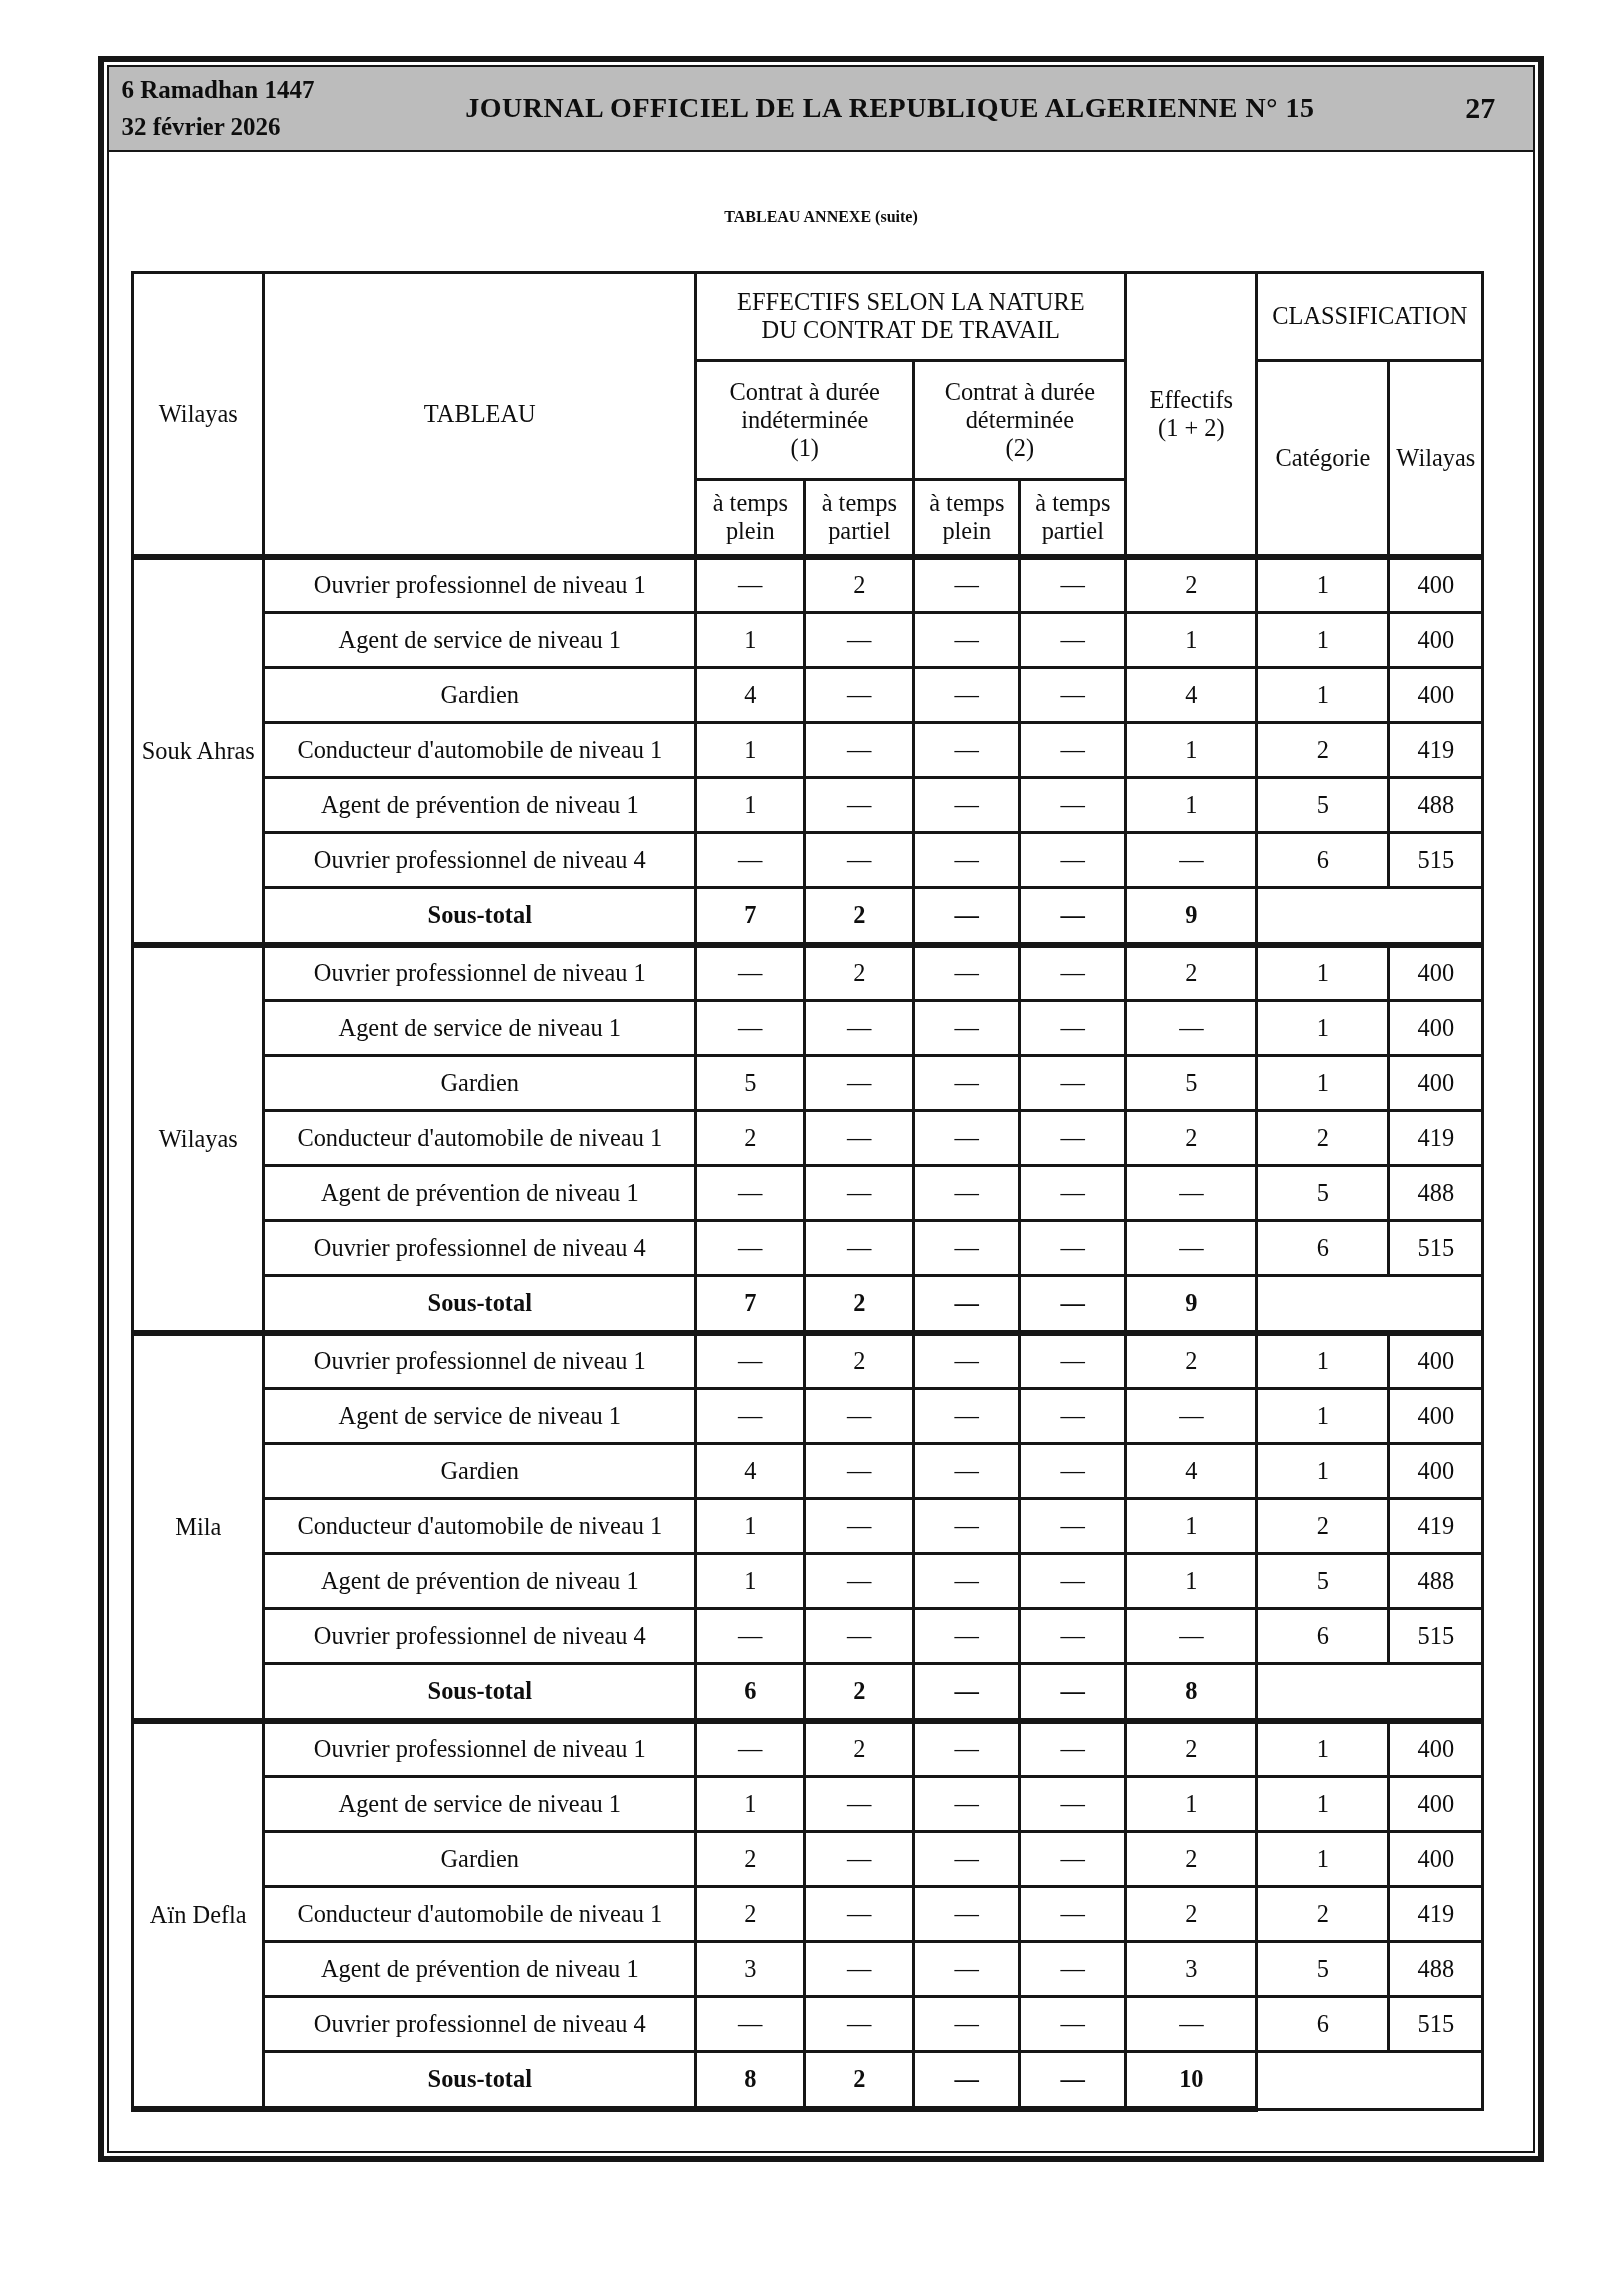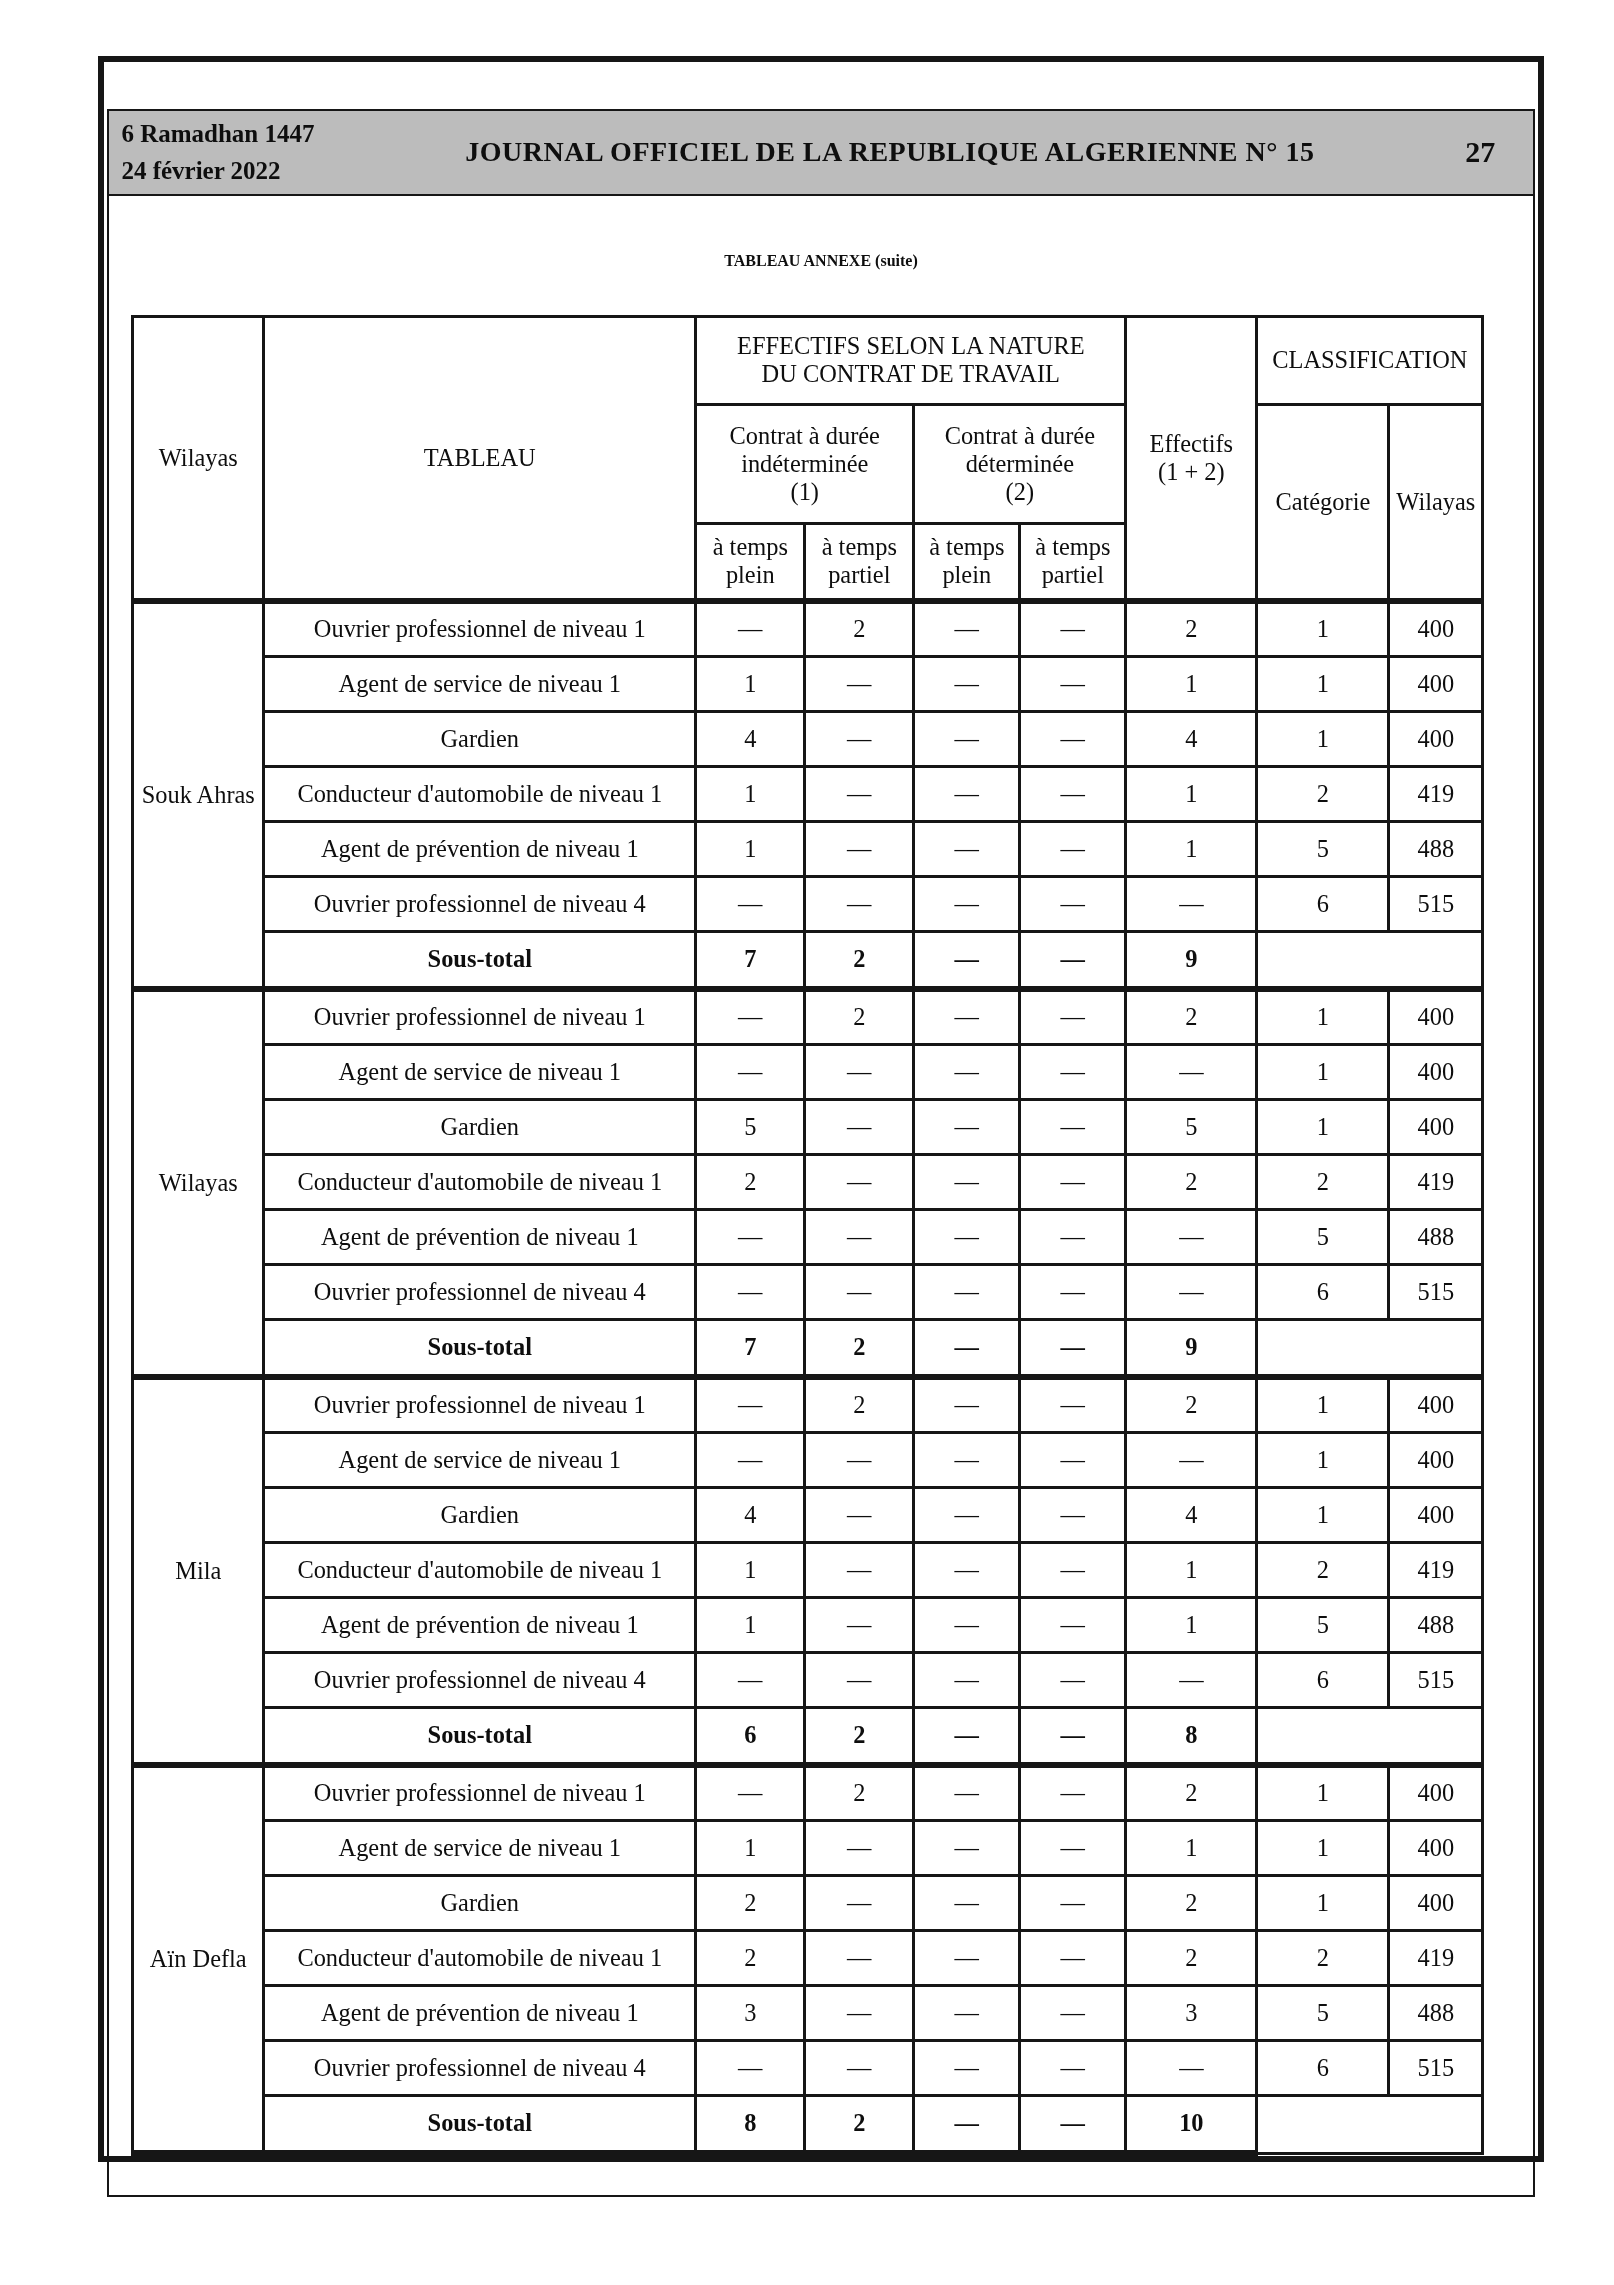--- a/index.html
+++ b/index.html
@@ -13,7 +13,7 @@
     border:6.3px solid #161616; padding:2.7px; background:#fff;
   }
   .frame-inner {
-    width:100%; height:100%; border:2.7px solid #161616; overflow:hidden;margin-top:44px;
+    width:100%; height:100%; border:2.7px solid #161616; overflow:hidden;
   }
   .header-band {
     height:85px; background:#bcbcbc; border-bottom:2.7px solid #161616;

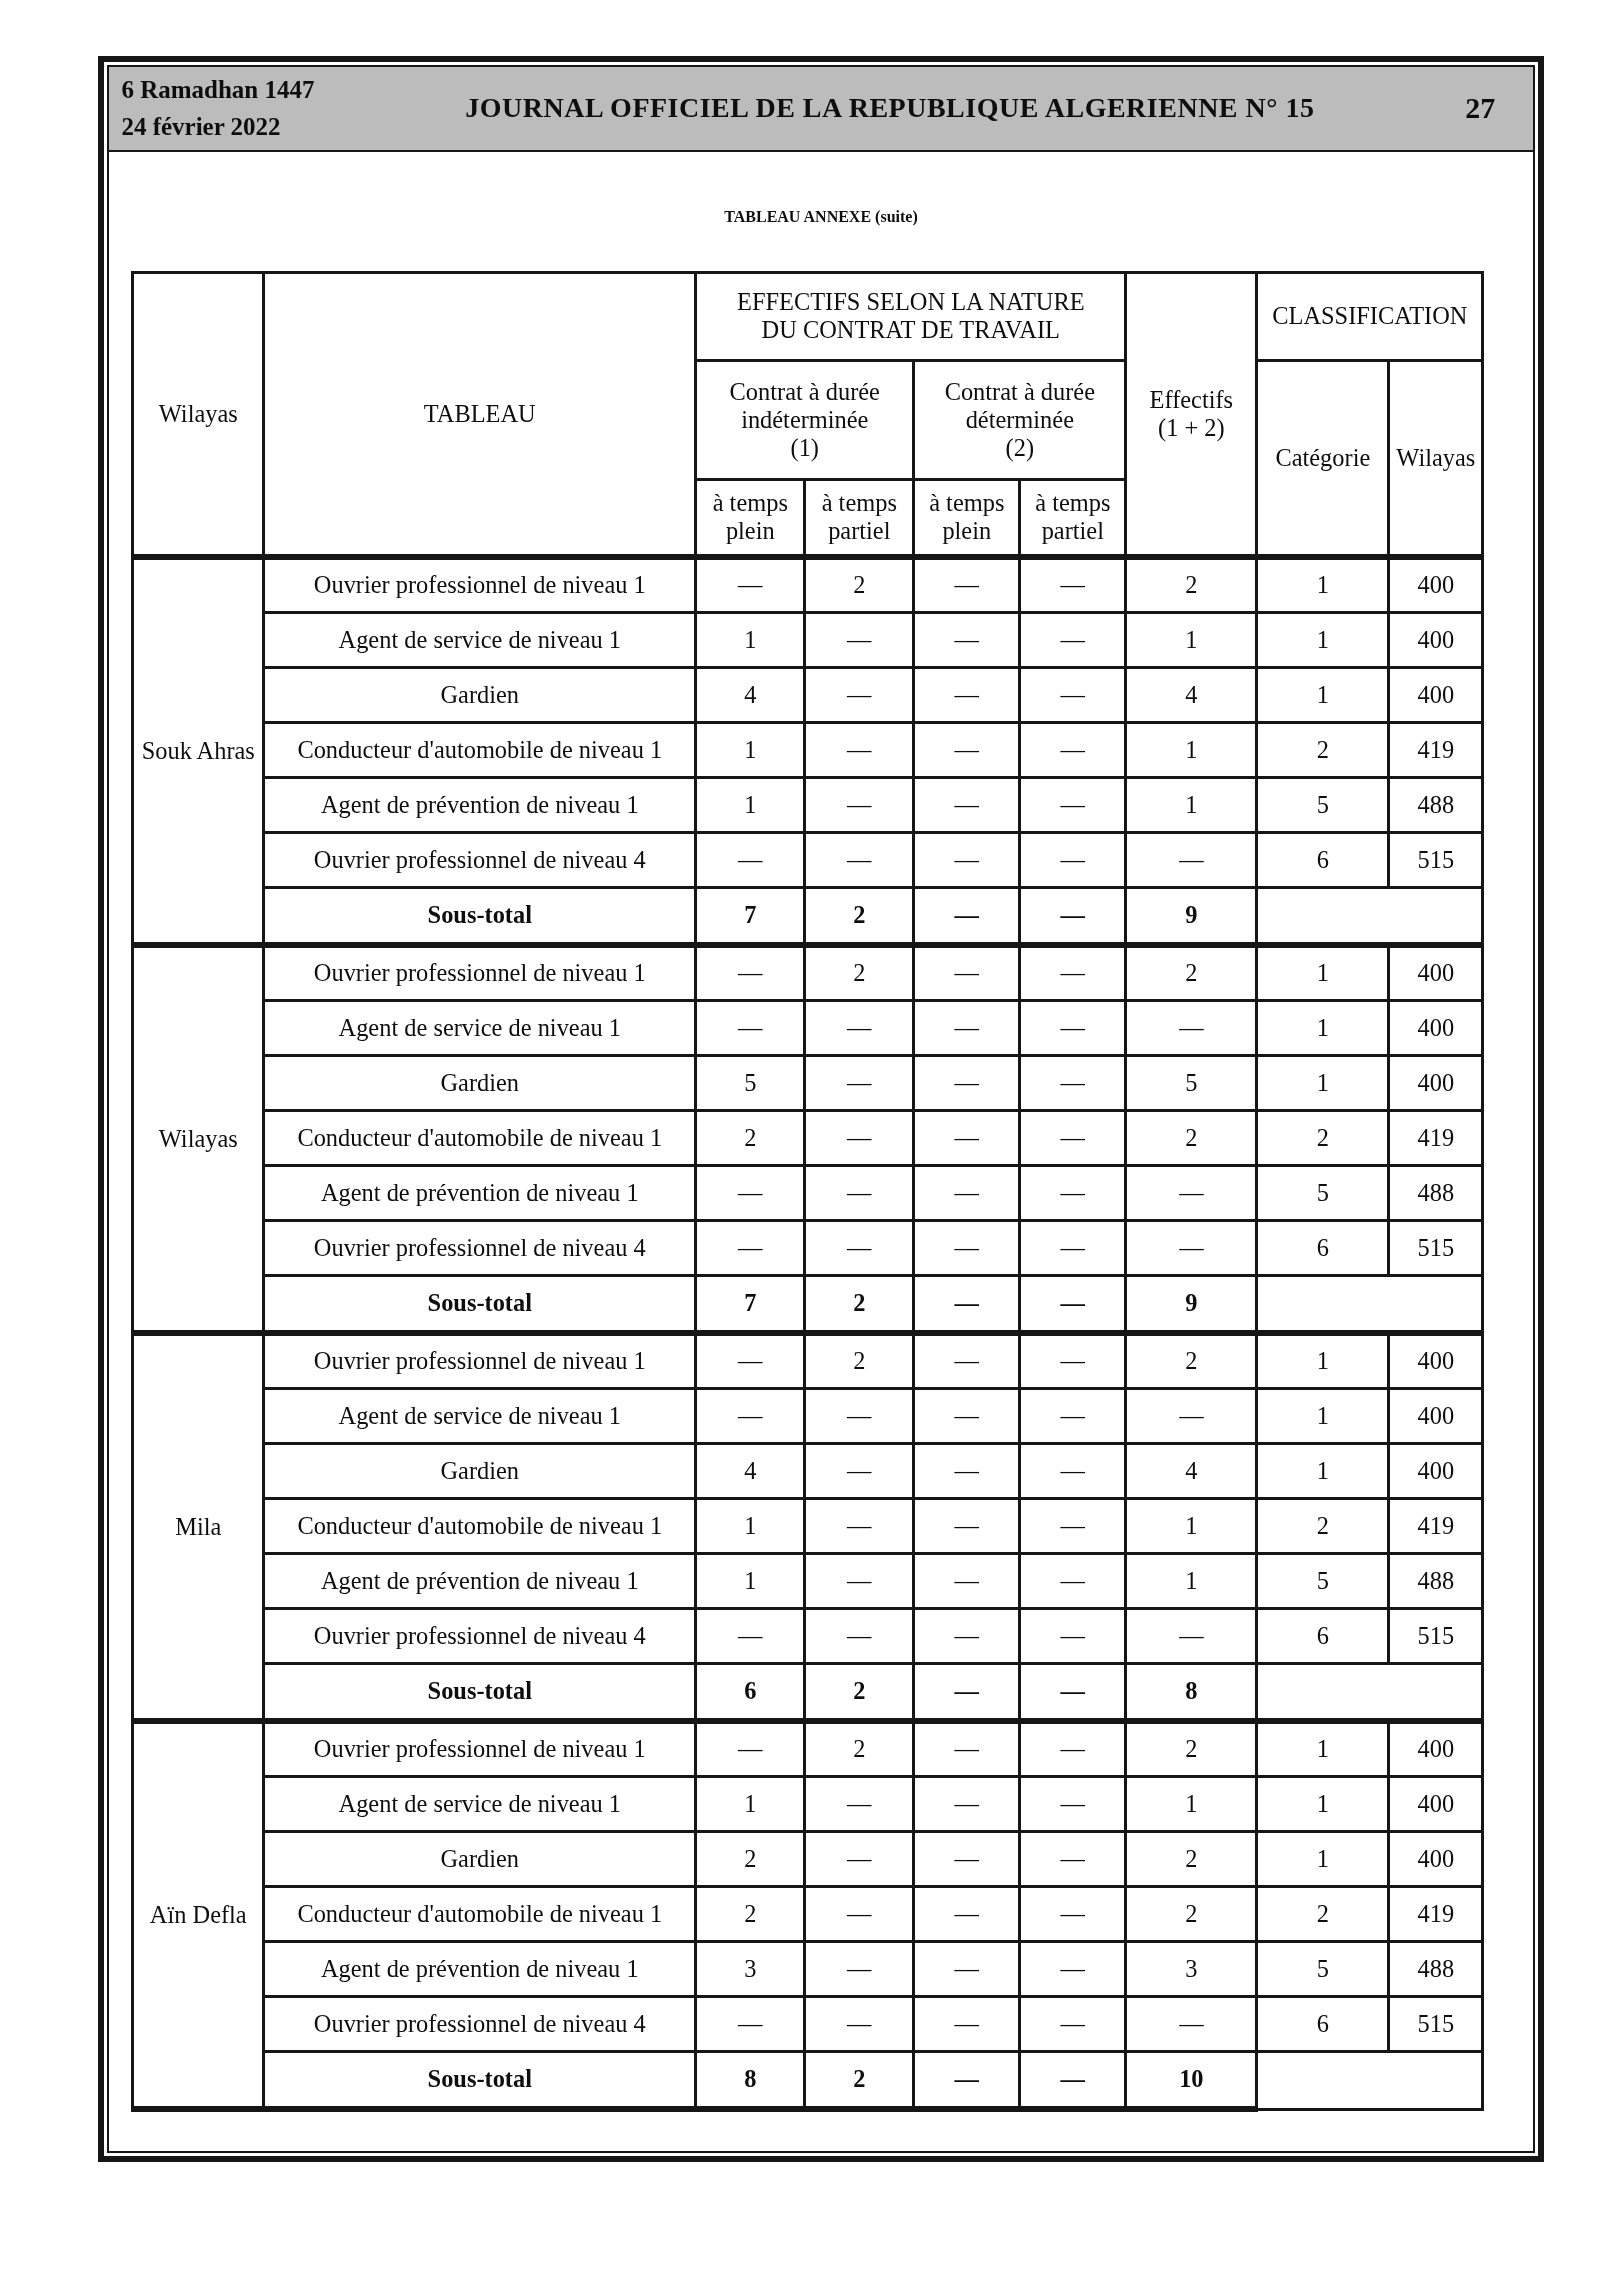--- a/index.html
+++ b/index.html
@@ -52,7 +52,7 @@
     <div class="header-band">
       <div class="band-dates">
         <div>6 Ramadhan 1447</div>
-        <div>24 février 2022</div>
+        <div>32 février 2026</div>
       </div>
       <div class="band-title">JOURNAL OFFICIEL DE LA REPUBLIQUE ALGERIENNE N° 15</div>
       <div class="band-page">27</div>

